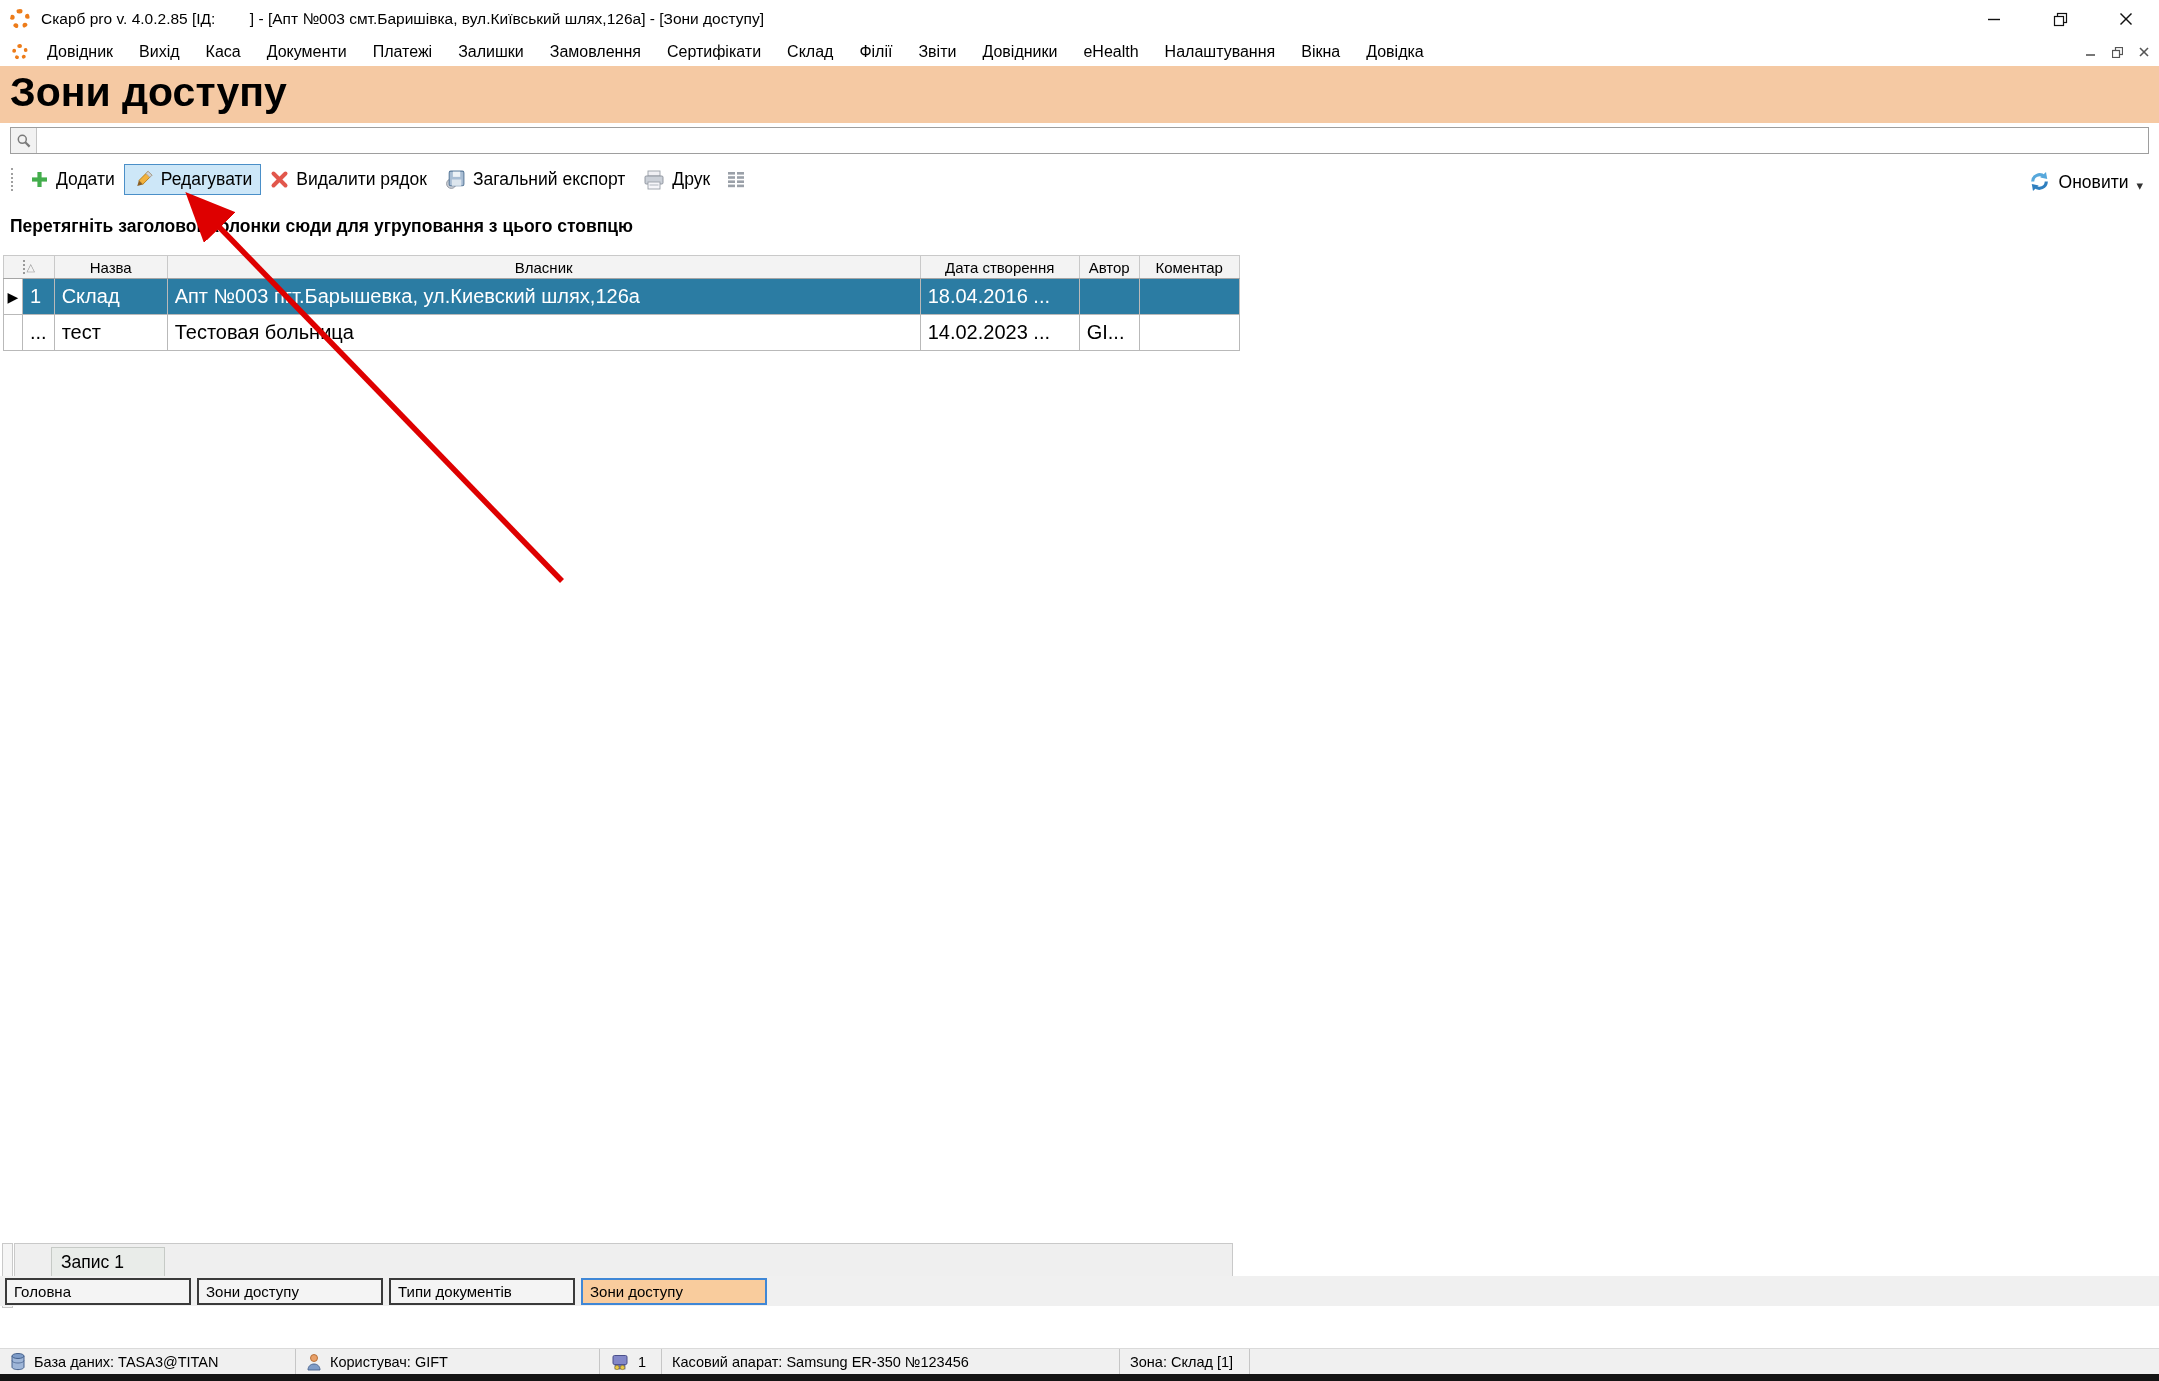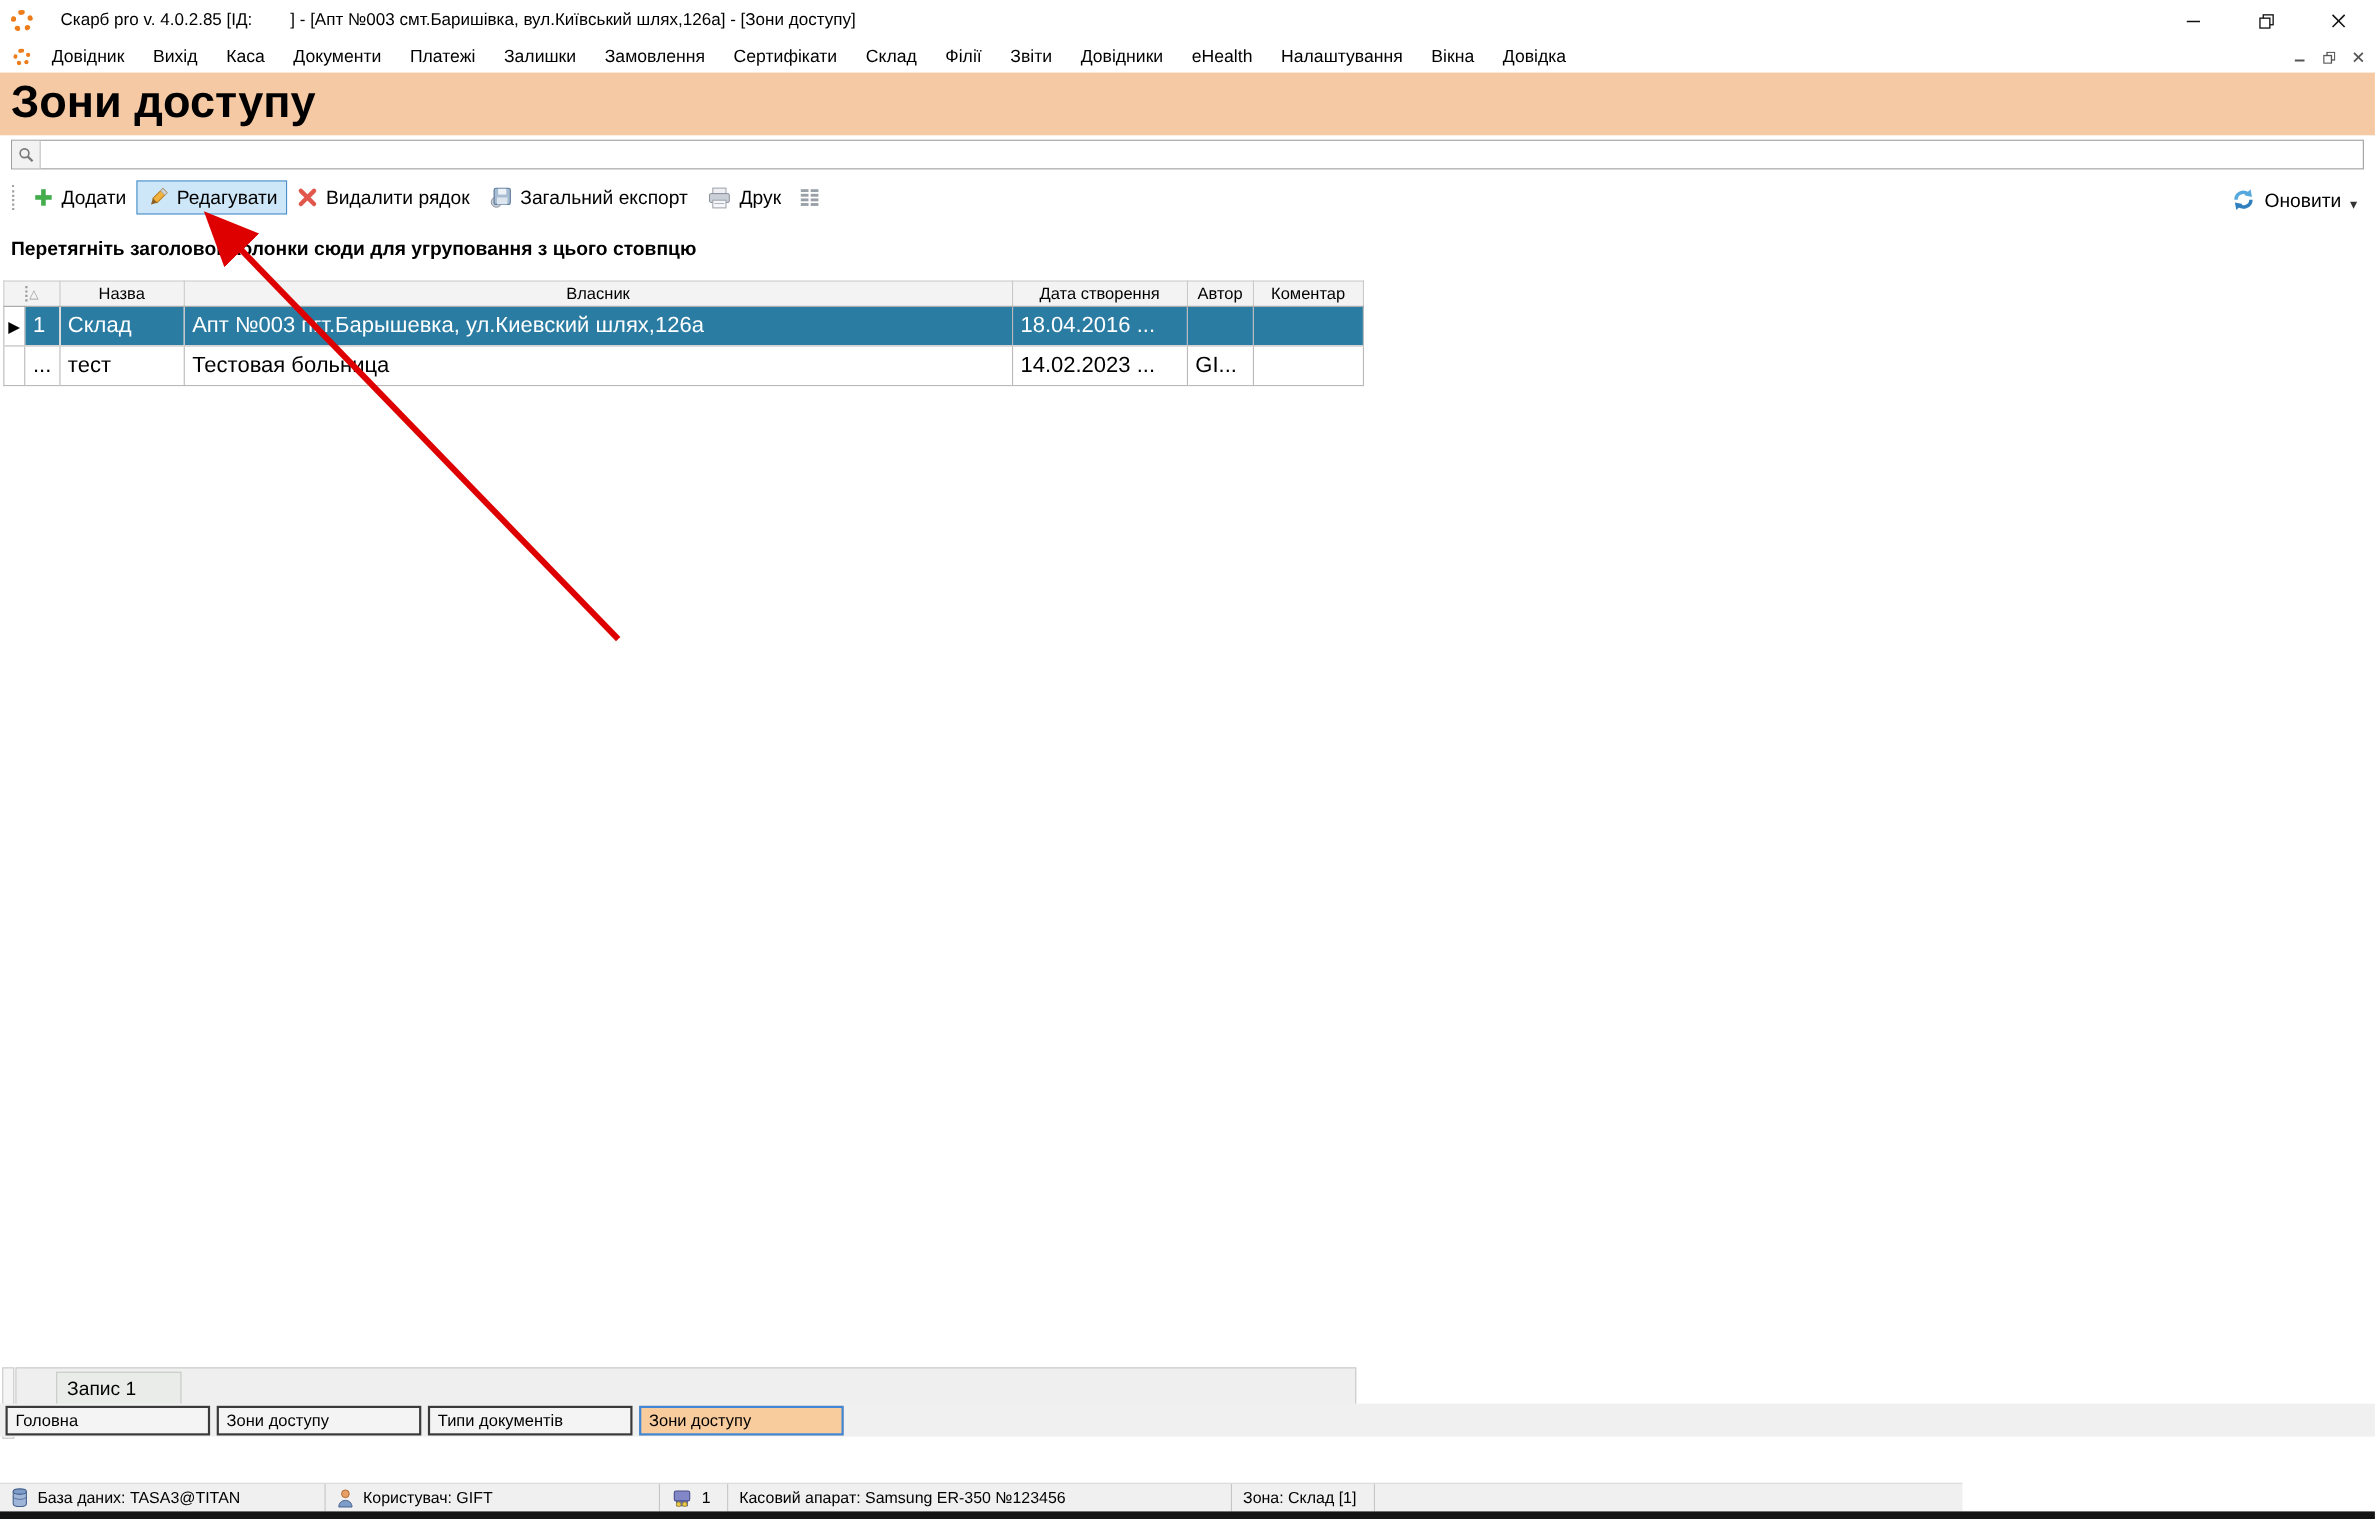--- a/index.html
+++ b/index.html
@@ -11,7 +11,7 @@
   
   .titlebar { position:absolute; left:0; top:0; width:2159px; height:38px; background:#fff; display:flex; align-items:center; }
   .app-ring { width:20px; height:20px; border:5px dotted #ED7C1A; border-radius:50%; margin-left:10px; flex:0 0 auto; }
-  .titlebar-text { margin-left:25px; font-size:15.5px; white-space:pre; }
+  .titlebar-text { margin-left:11px; font-size:15.5px; white-space:pre; }
   .win-controls { position:absolute; right:0; top:0; height:38px; display:flex; }
   .win-btn { width:66px; height:38px; display:flex; align-items:center; justify-content:center; }
   

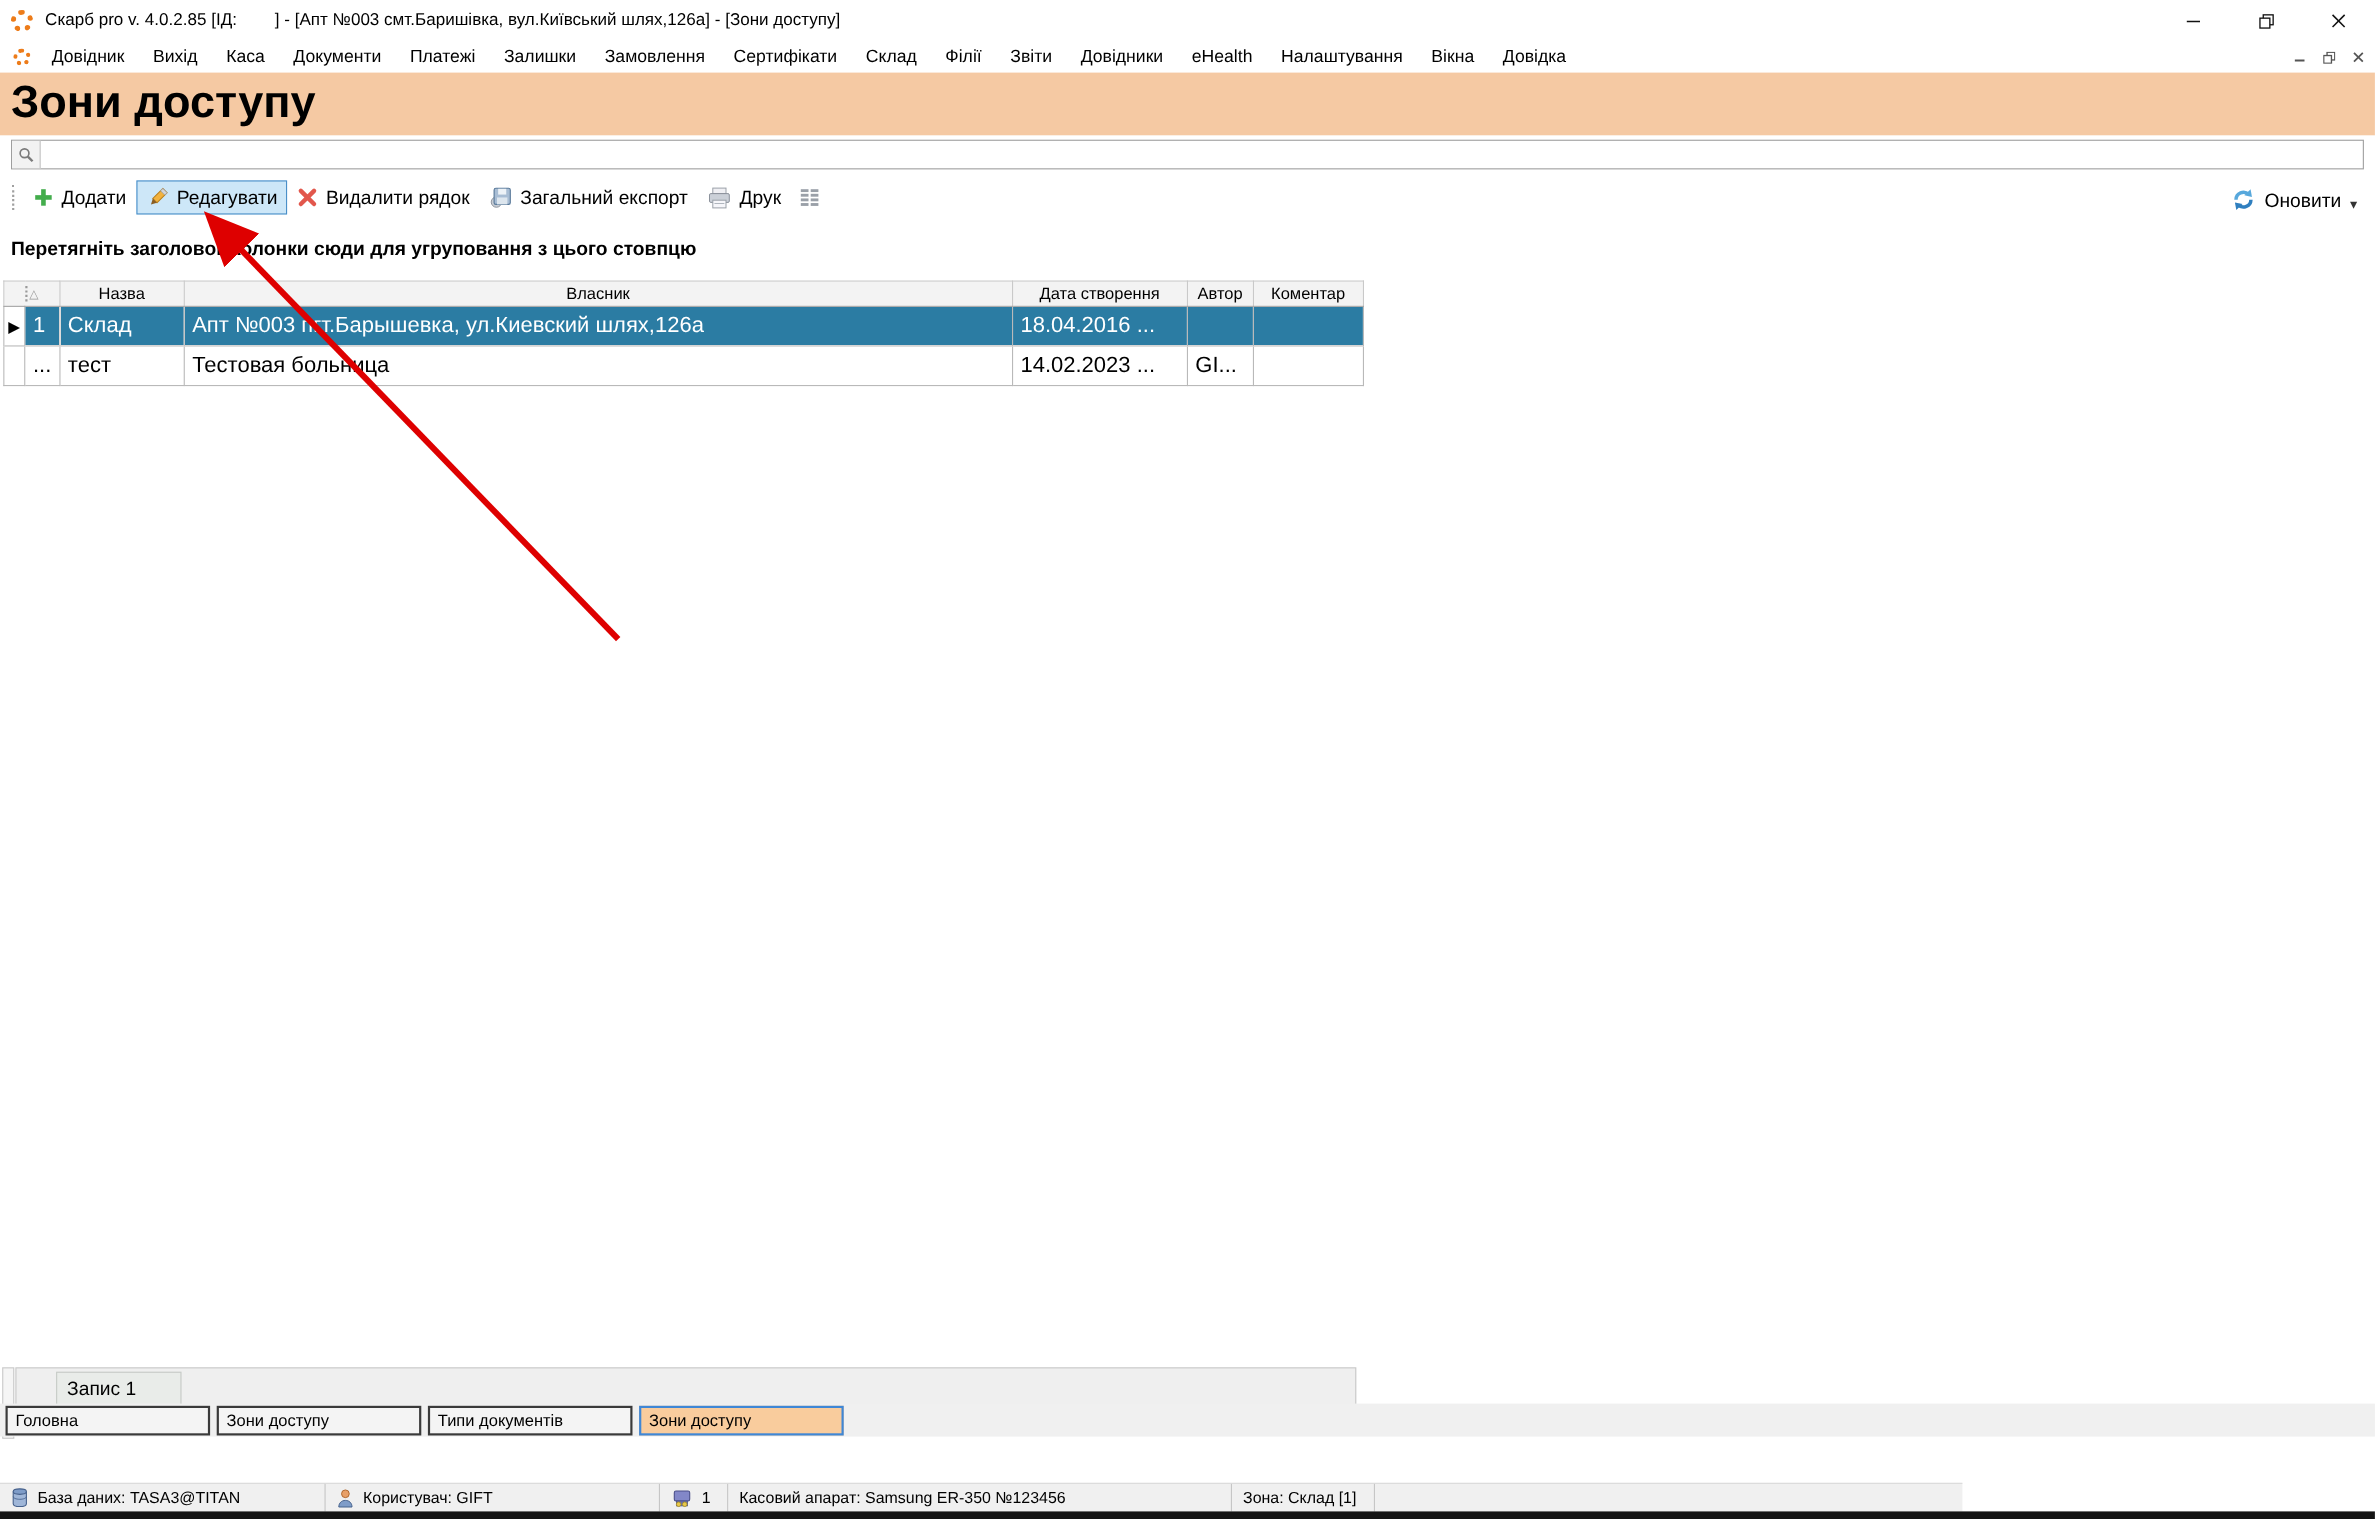--- a/index.html
+++ b/index.html
@@ -57,7 +57,7 @@
   .tab { width:186px; height:27px; border:2px solid #3A3A3A; background:#F4F4F4; font-size:15px; display:flex; align-items:center; padding-left:7px; cursor:default; }
   .tab.active { background:#F9CC9D; border:2px solid #3F87D6; }
   
-  .statusbar { position:absolute; left:0; top:1348px; width:1784px; height:26px; background:#F0F0F0; border-top:1px solid #DADADA; display:flex; align-items:center; font-size:14.5px; }
+  .statusbar { position:absolute; left:0; top:1348px; width:2159px; height:26px; background:#F0F0F0; border-top:1px solid #DADADA; display:flex; align-items:center; font-size:14.5px; }
   .sb-sec { display:flex; align-items:center; gap:8px; padding-left:10px; height:100%; border-right:1px solid #C6C6C6; }
   .bottombar { position:absolute; left:0; top:1374px; width:2159px; height:7px; background:#141414; }
   .icon { display:inline-flex; align-items:center; justify-content:center; }

